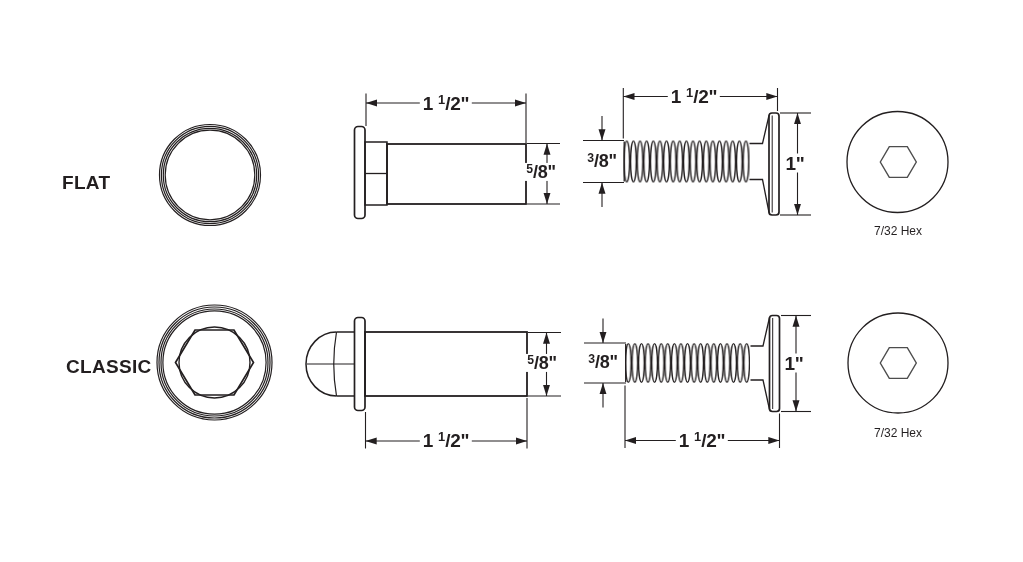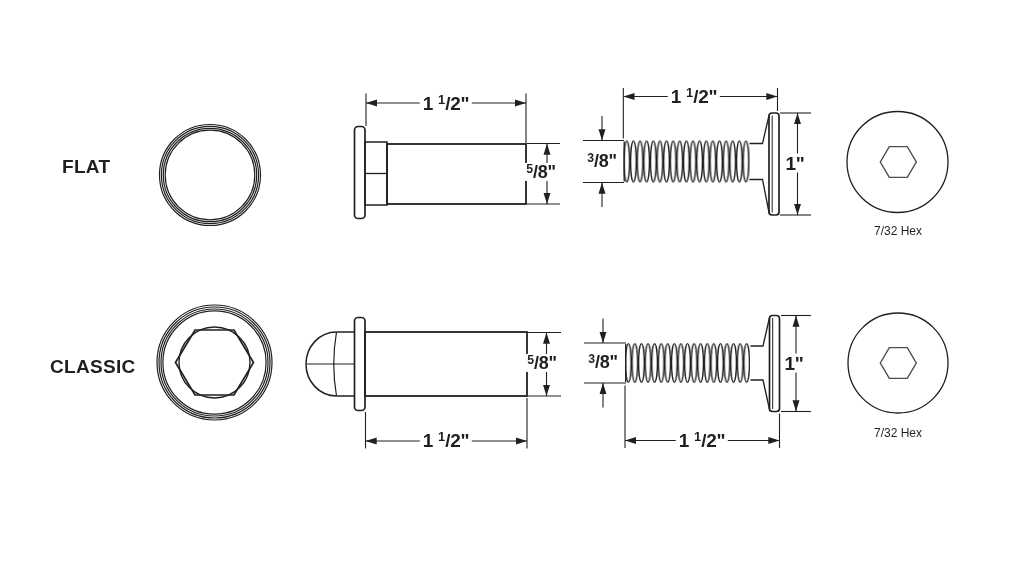--- a/index.html
+++ b/index.html
@@ -169,7 +169,7 @@
     </g>
   </svg>
 
-  <div class="lbl row-label" style="left:62px;top:166px;">FLAT</div>
+  <div class="lbl row-label" style="left:62px;top:182px;">FLAT</div>
 
   <div class="lbl dim-label" style="left:446px;top:103px;">1 <sup>1</sup>/2"</div>
   <div class="lbl dim-label small" style="left:541px;top:172px;"><sup>5</sup>/8"</div>

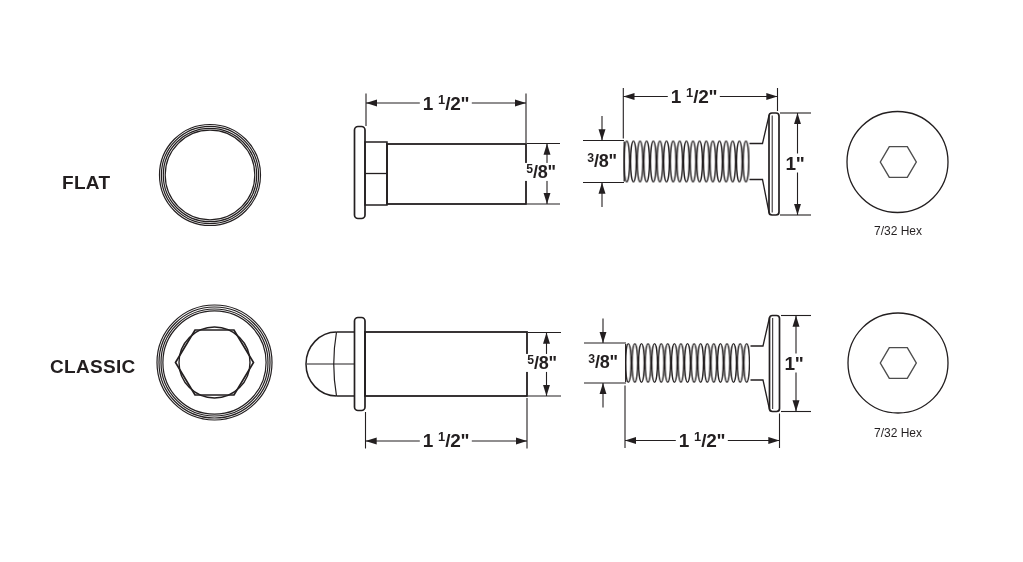--- a/index.html
+++ b/index.html
@@ -178,7 +178,7 @@
   <div class="lbl dim-label" style="left:795px;top:163px;">1"</div>
   <div class="lbl hex-label" style="left:898px;top:231px;">7/32 Hex</div>
 
-  <div class="lbl row-label" style="left:50px;top:366px;">CLASSIC</div>
+  <div class="lbl row-label" style="left:66px;top:366px;">CLASSIC</div>
 
   <div class="lbl dim-label" style="left:446px;top:440px;">1 <sup>1</sup>/2"</div>
   <div class="lbl dim-label small" style="left:542px;top:363px;"><sup>5</sup>/8"</div>

